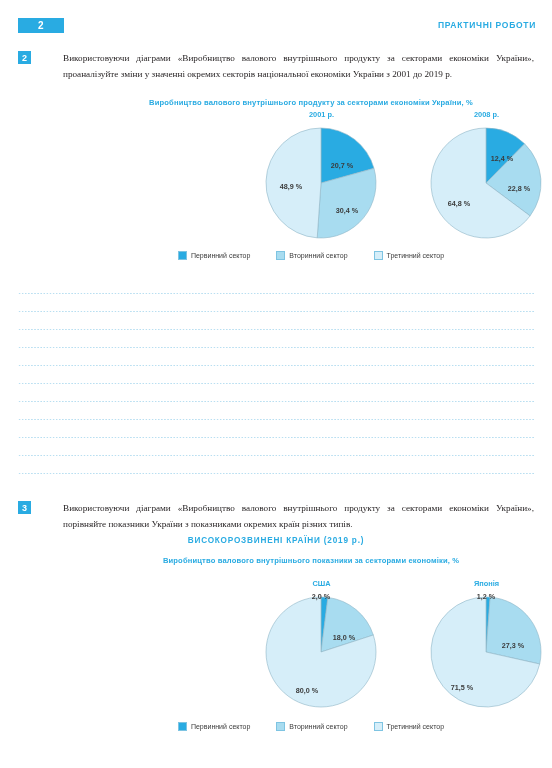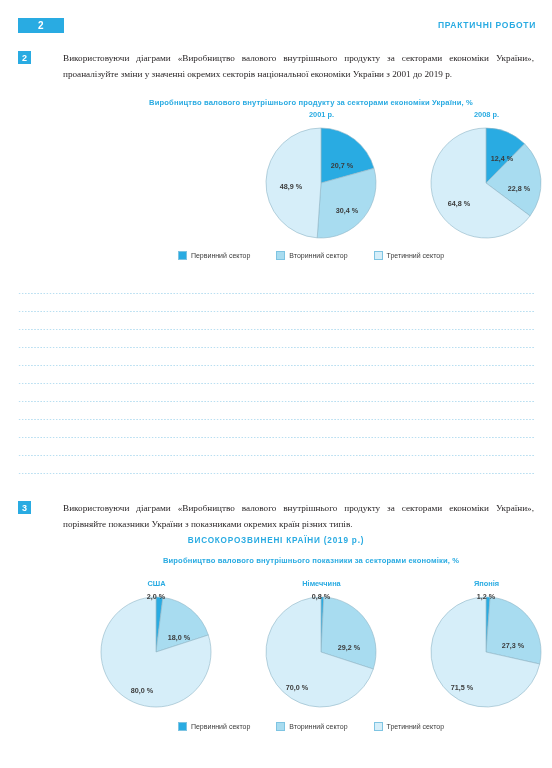--- a/index.html
+++ b/index.html
@@ -195,19 +195,6 @@
         </svg>
       </div>
 
-      <div class="pie-cell">
-        <div class="pie-cell-label">Німеччина</div>
-        <svg class="pie-svg" width="126" height="126" viewBox="0 0 126 126">
-          <g>
-              <path d="M 62 62 L 62.00 7.00 A 55 55 0 0 1 64.76 7.07 Z" fill="#29abe2" stroke="#8fb6c6" stroke-width="0.6"></path>
-              <path d="M 62 62 L 64.76 7.07 A 55 55 0 0 1 114.31 79.00 Z" fill="#a8dcf0" stroke="#8fb6c6" stroke-width="0.6"></path>
-              <path d="M 62 62 L 114.31 79.00 A 55 55 0 1 1 62.00 7.00 Z" fill="#d6eef9" stroke="#8fb6c6" stroke-width="0.6"></path>
-            </g>
-          <text class="pie-val-out" x="62" y="9" text-anchor="middle">0,8 %</text>
-          <text class="pie-val" x="90" y="60" text-anchor="middle">29,2 %</text>
-          <text class="pie-val" x="38" y="100" text-anchor="middle">70,0 %</text>
-        </svg>
-      </div>
 
       <div class="pie-cell">
         <div class="pie-cell-label">Японія</div>

